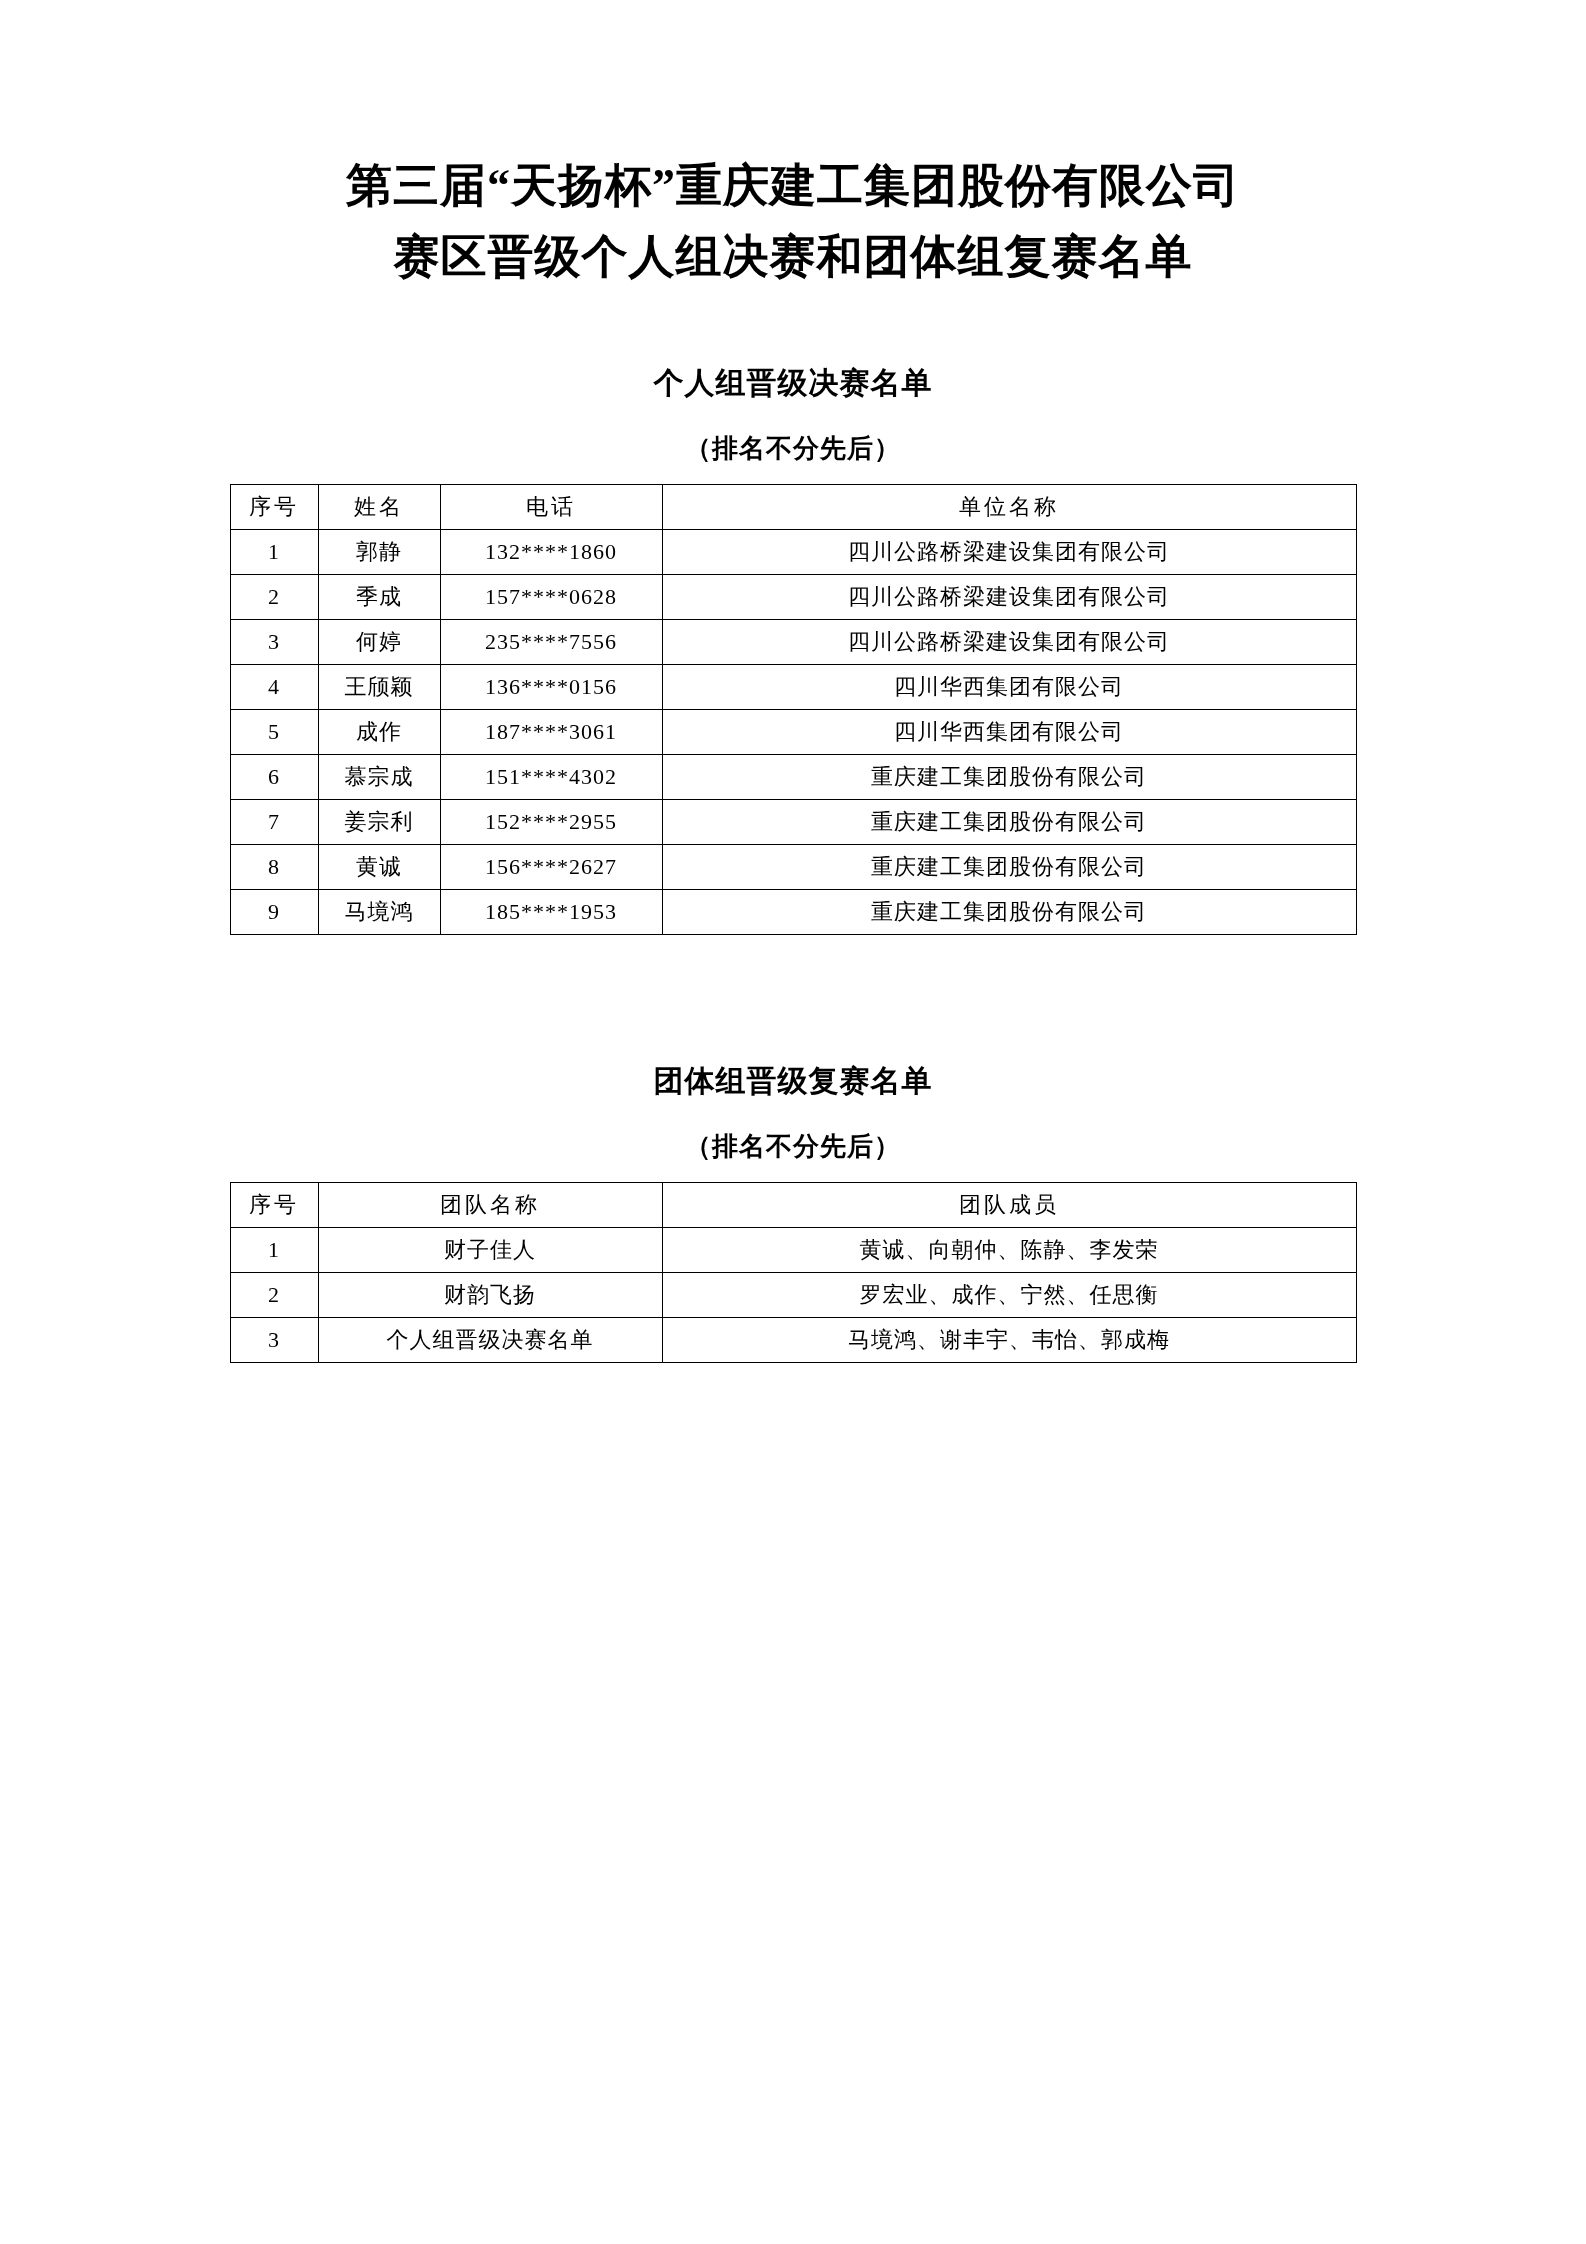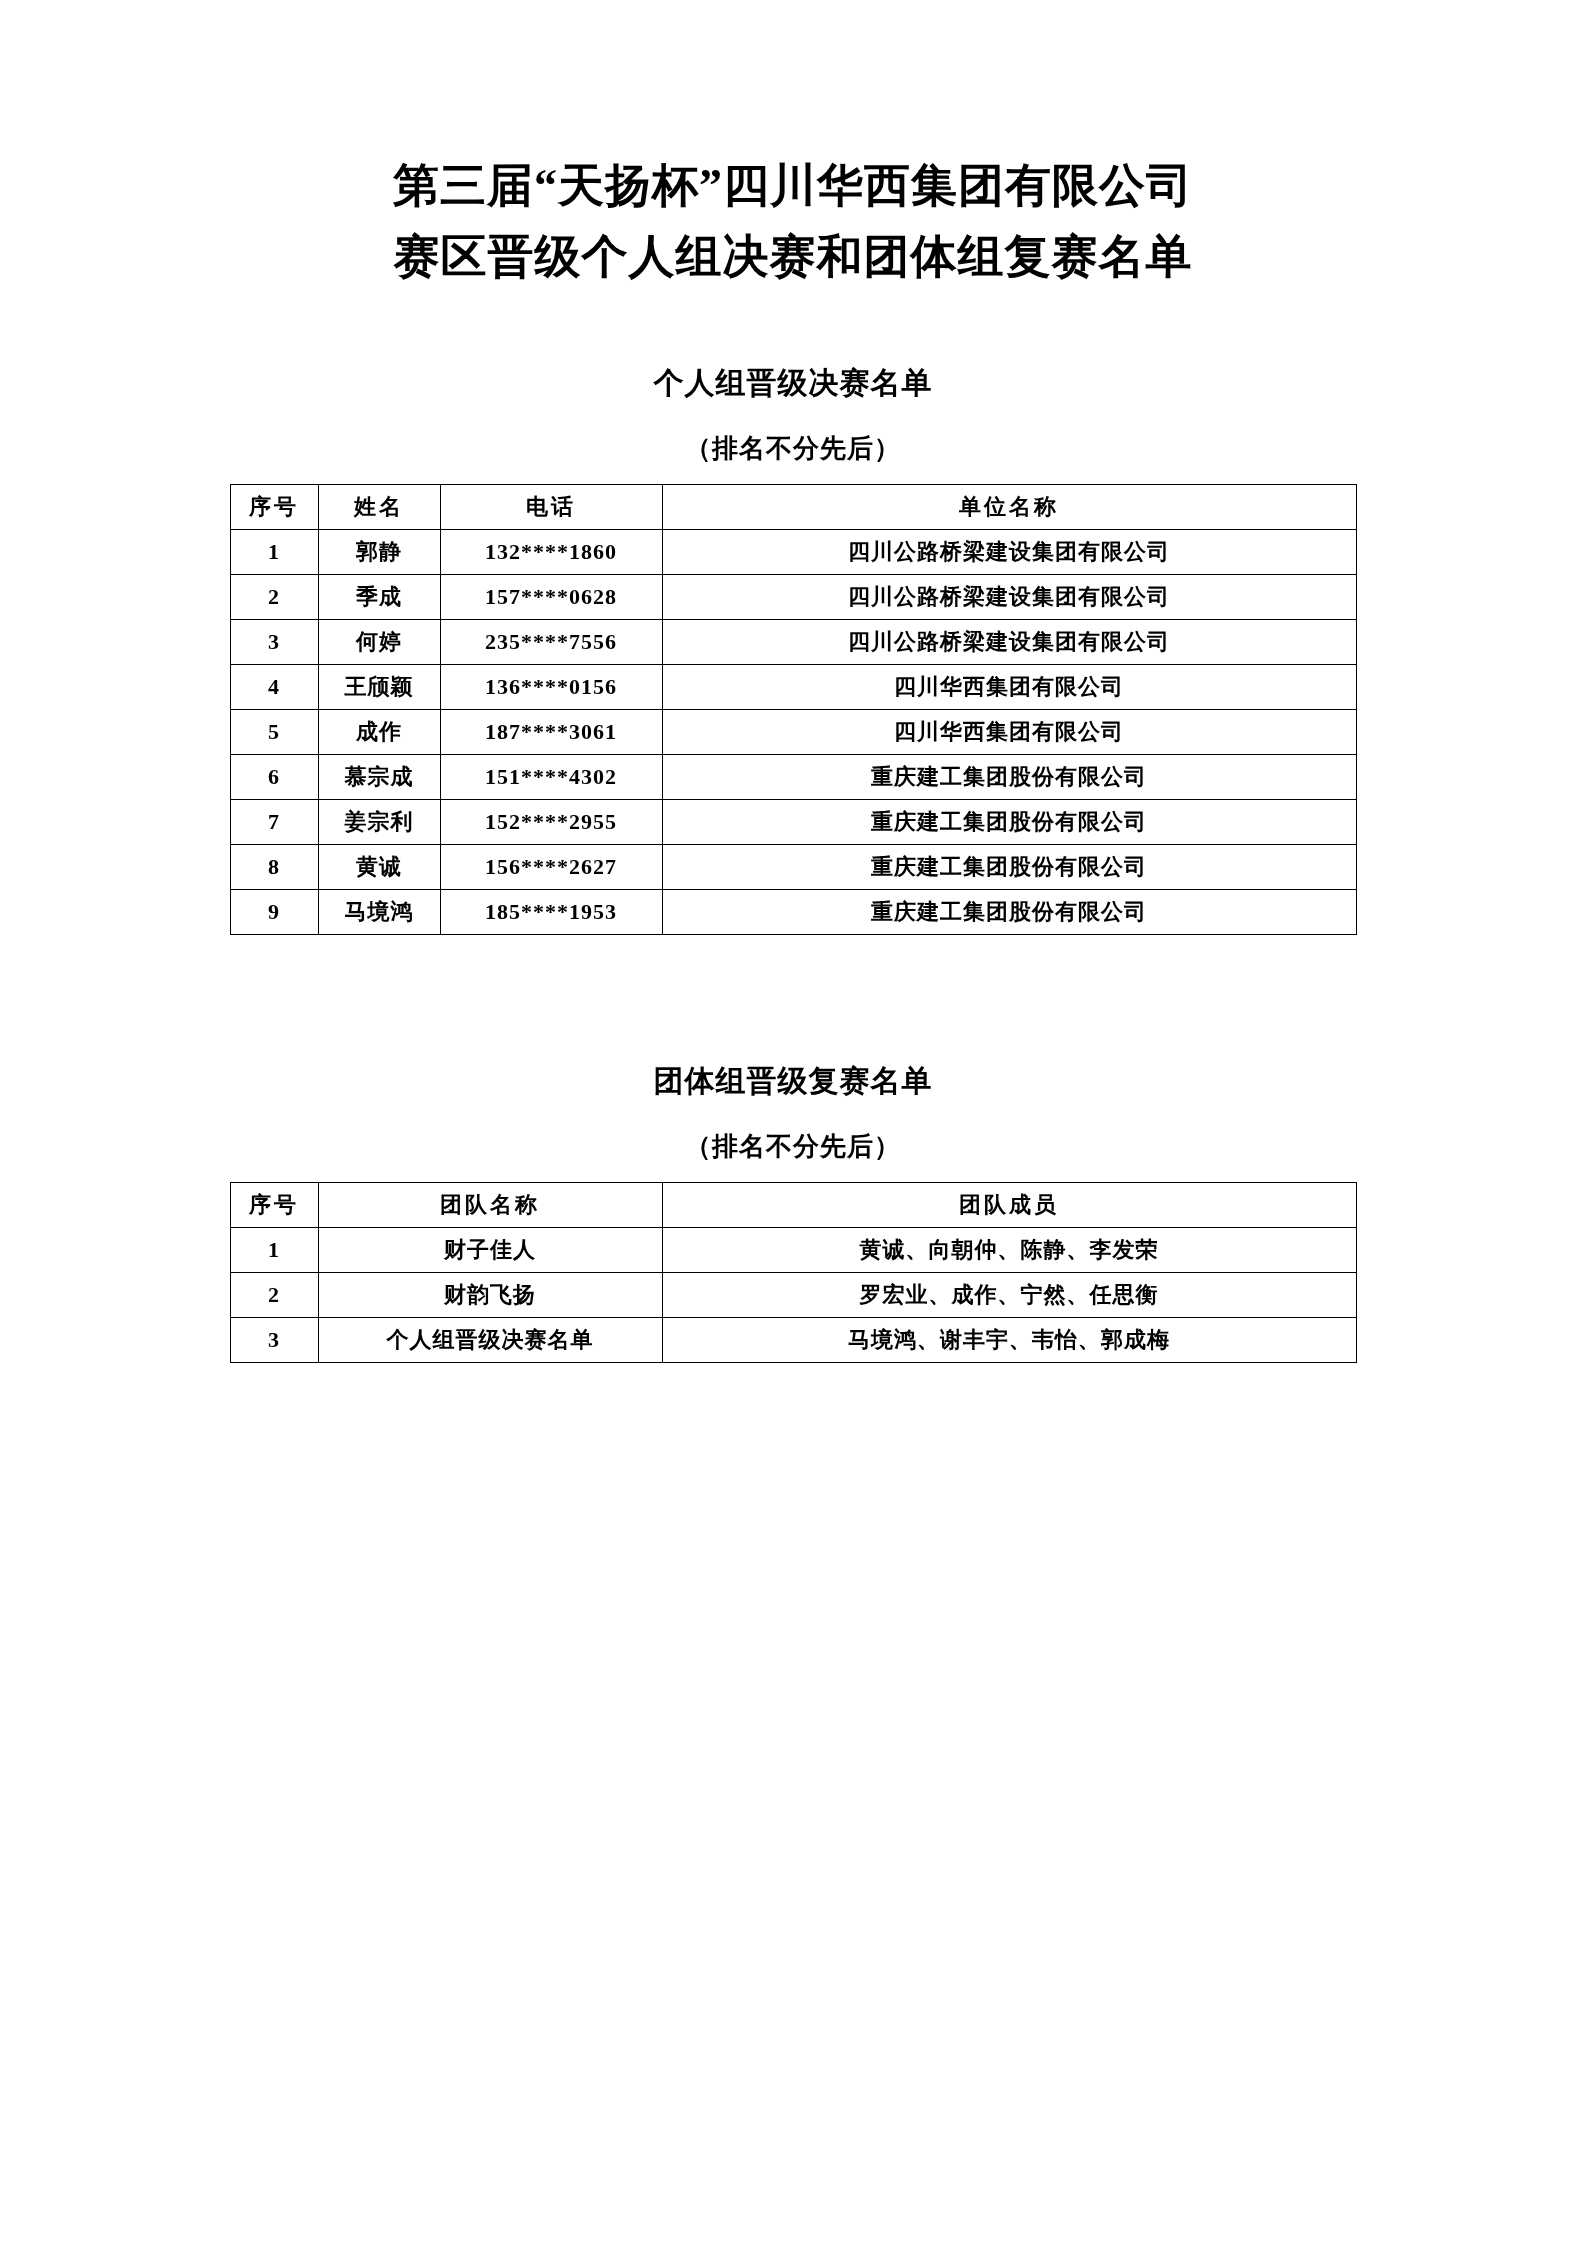--- a/index.html
+++ b/index.html
@@ -94,7 +94,7 @@
 <div class="page">
 
   <div class="doc-title">
-    <div>第三届“天扬杯”四川华西集团有限公司</div>
+    <div>第三届“天扬杯”重庆建工集团股份有限公司</div>
     <div>赛区晋级个人组决赛和团体组复赛名单</div>
   </div>
 

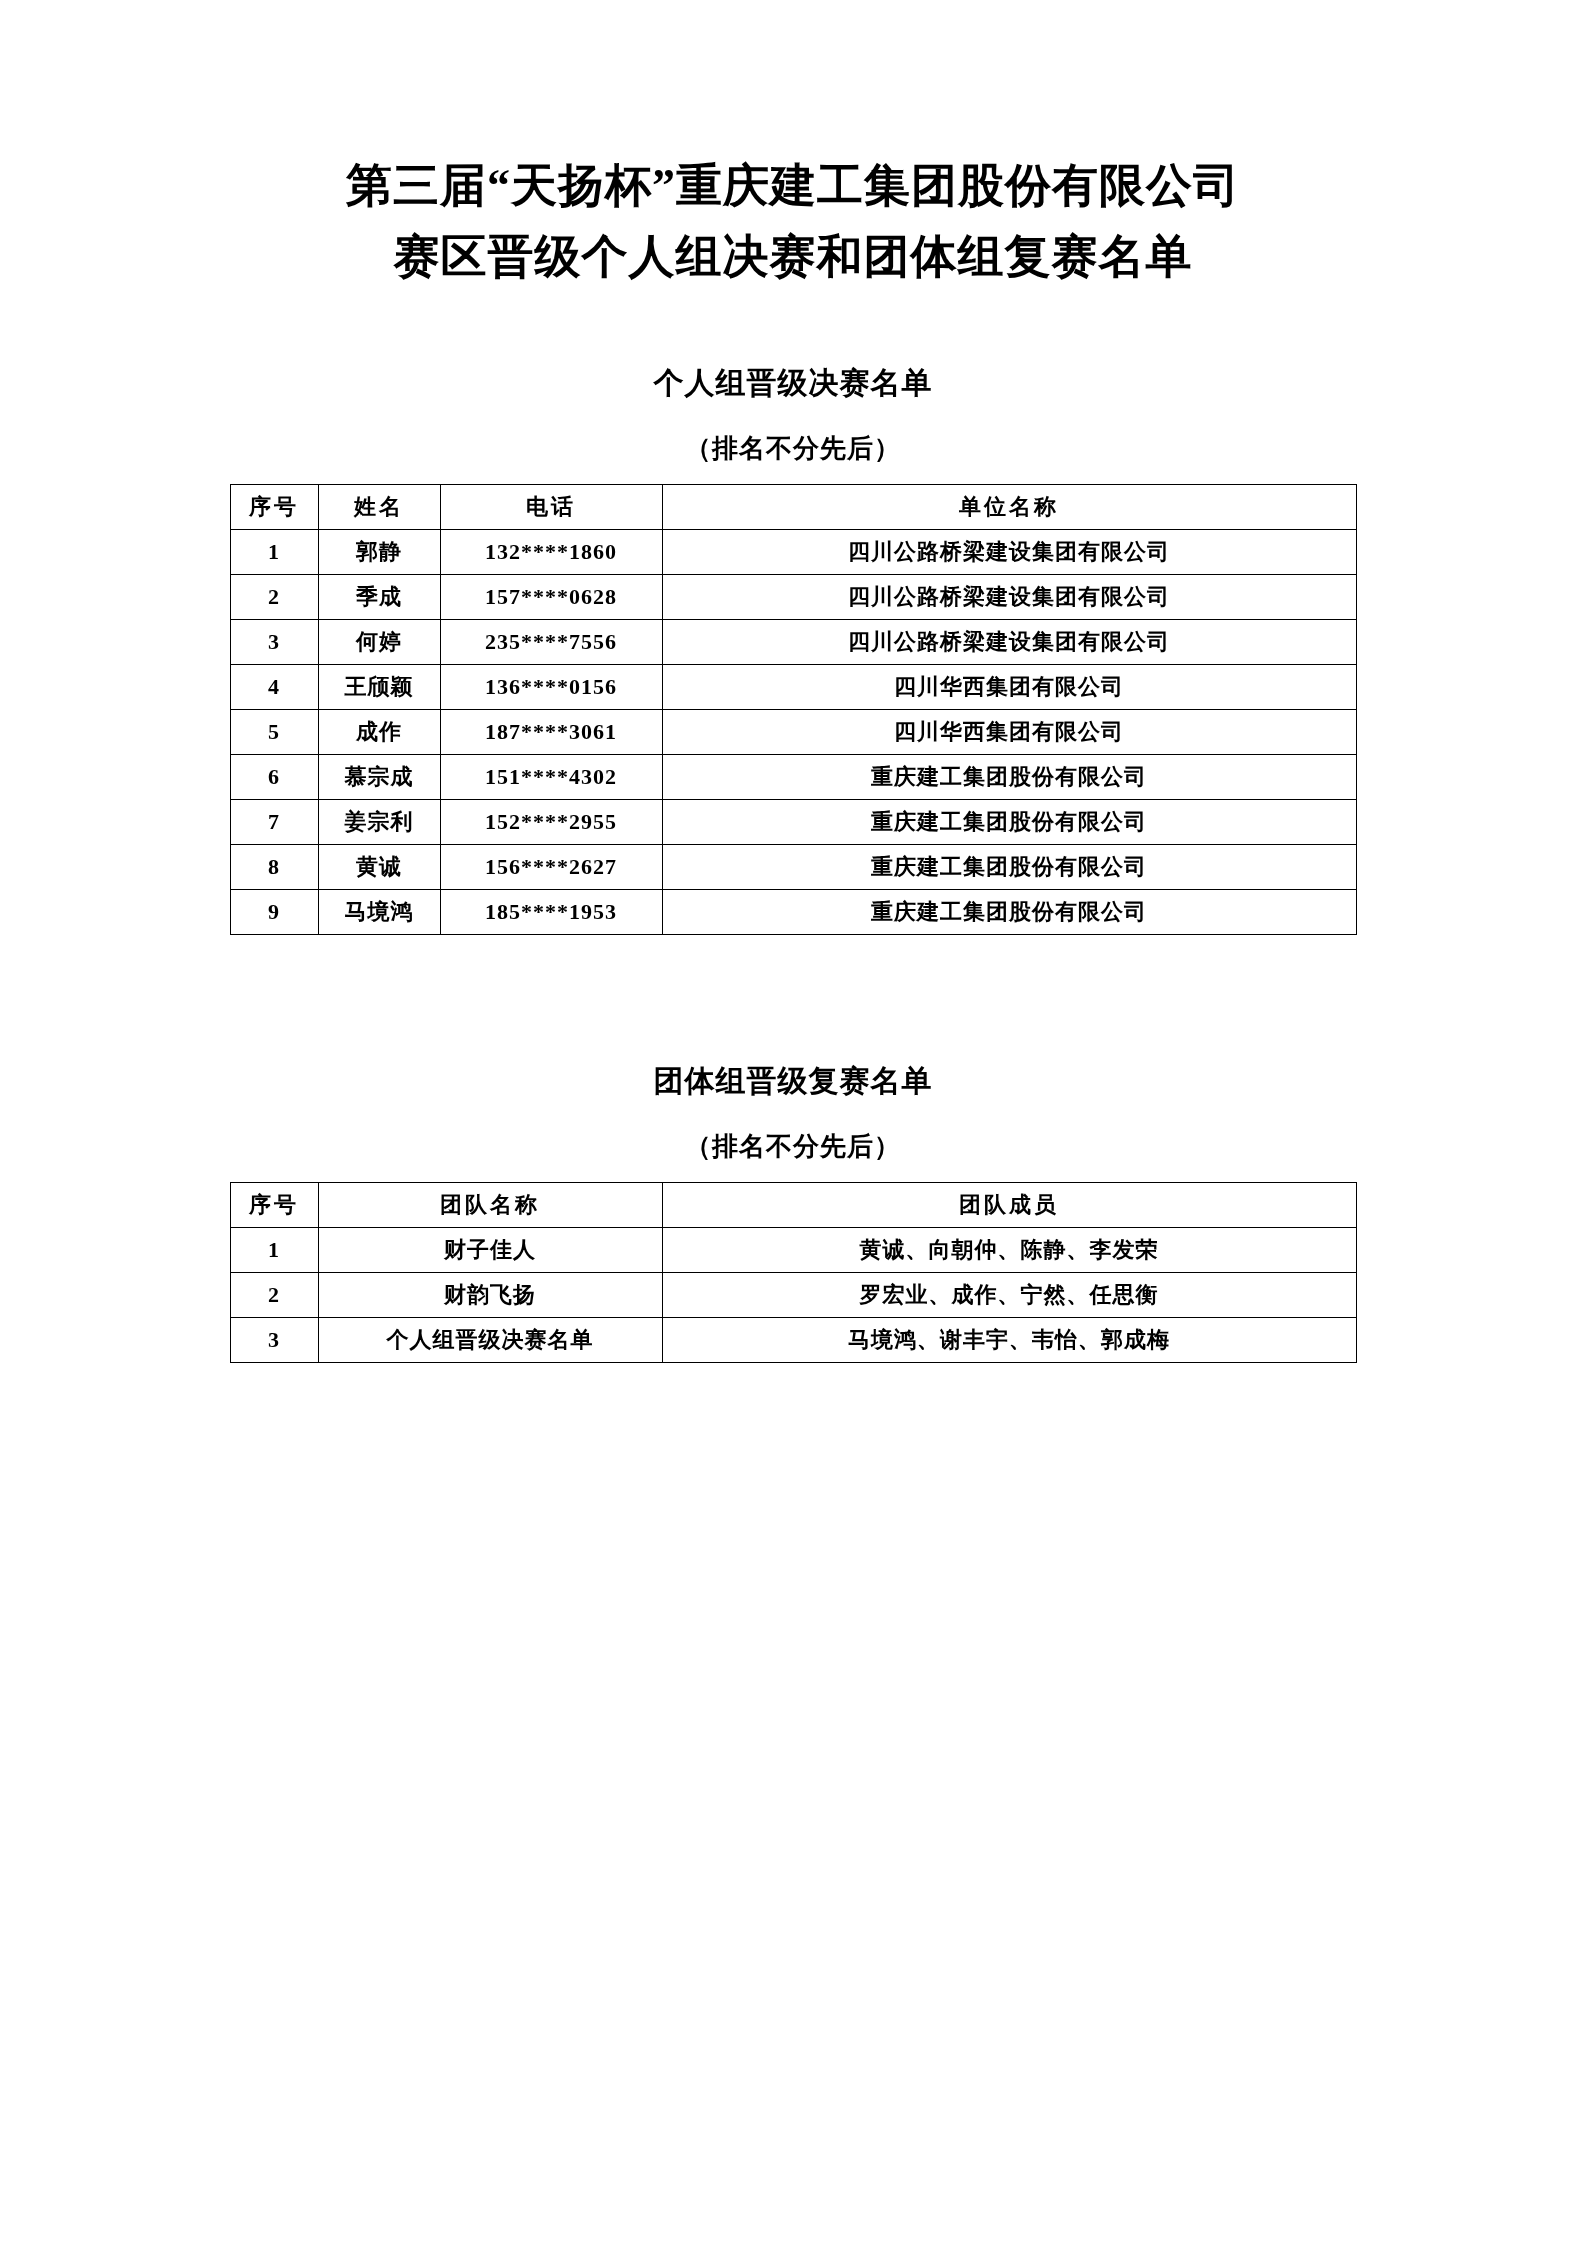--- a/index.html
+++ b/index.html
@@ -54,7 +54,7 @@
   }
   table.listing td, table.listing th {
     border: 1px solid #000000;
-    font-weight: bold;
+    font-weight: normal;
     font-size: 22px;
     text-align: center;
     height: 44px;

